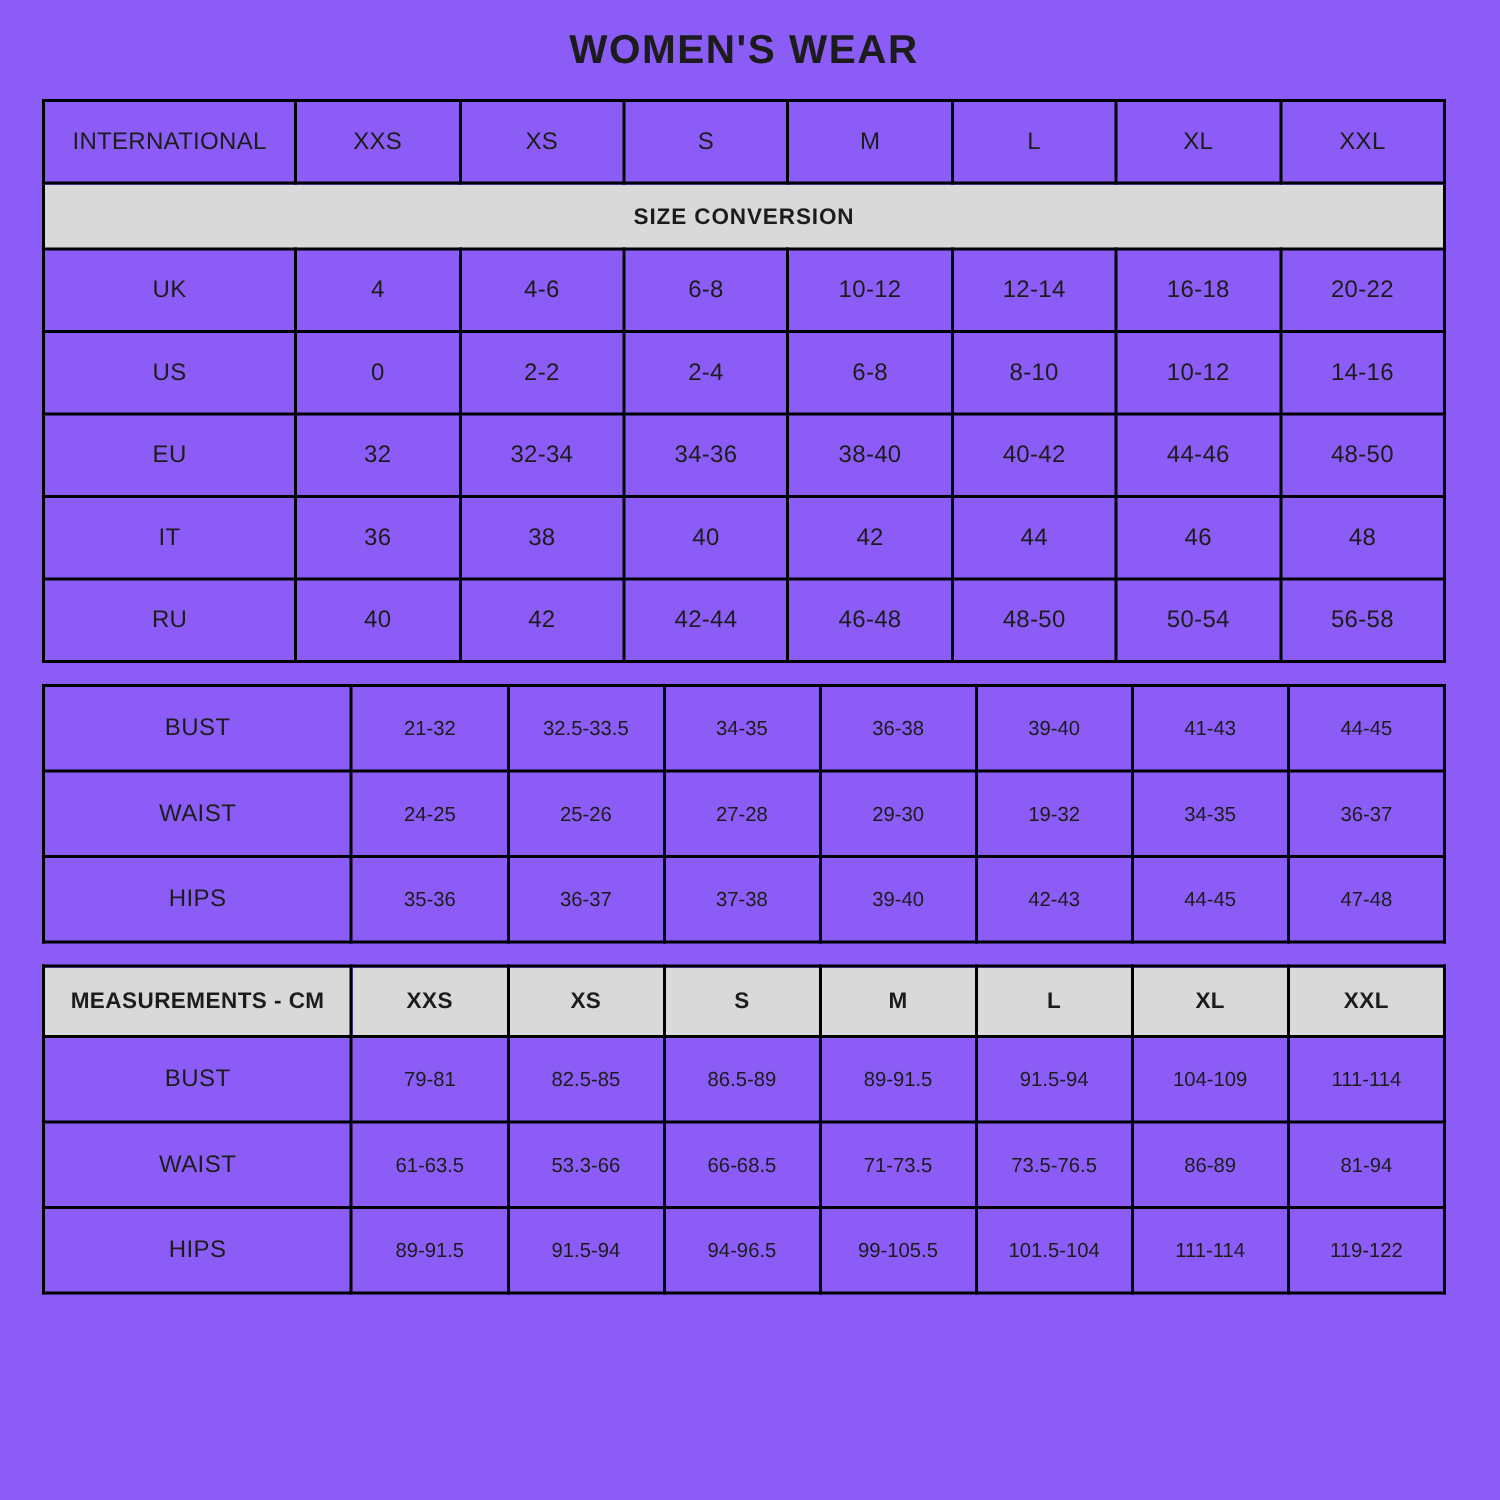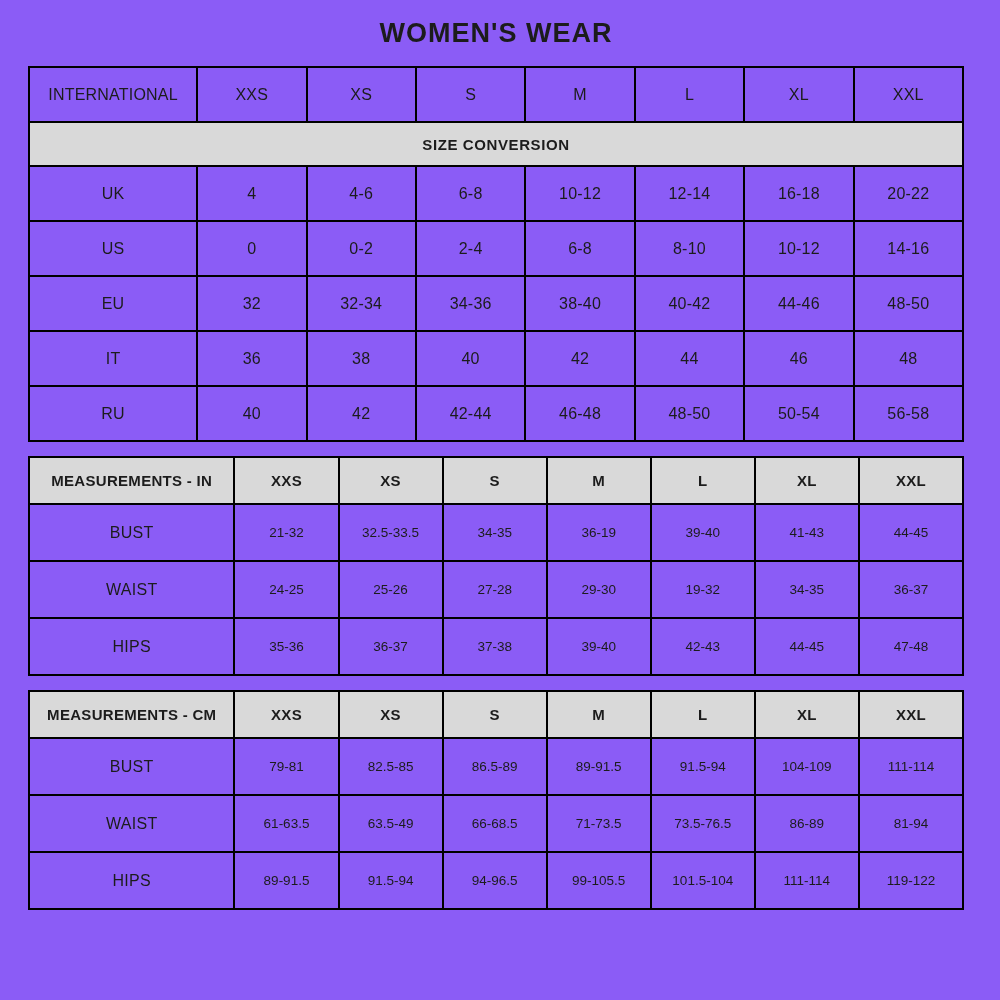--- a/index.html
+++ b/index.html
@@ -91,7 +91,7 @@
     <tr>
       <td>US</td>
       <td>0</td>
-      <td>0-2</td>
+      <td>2-2</td>
       <td>2-4</td>
       <td>6-8</td>
       <td>8-10</td>

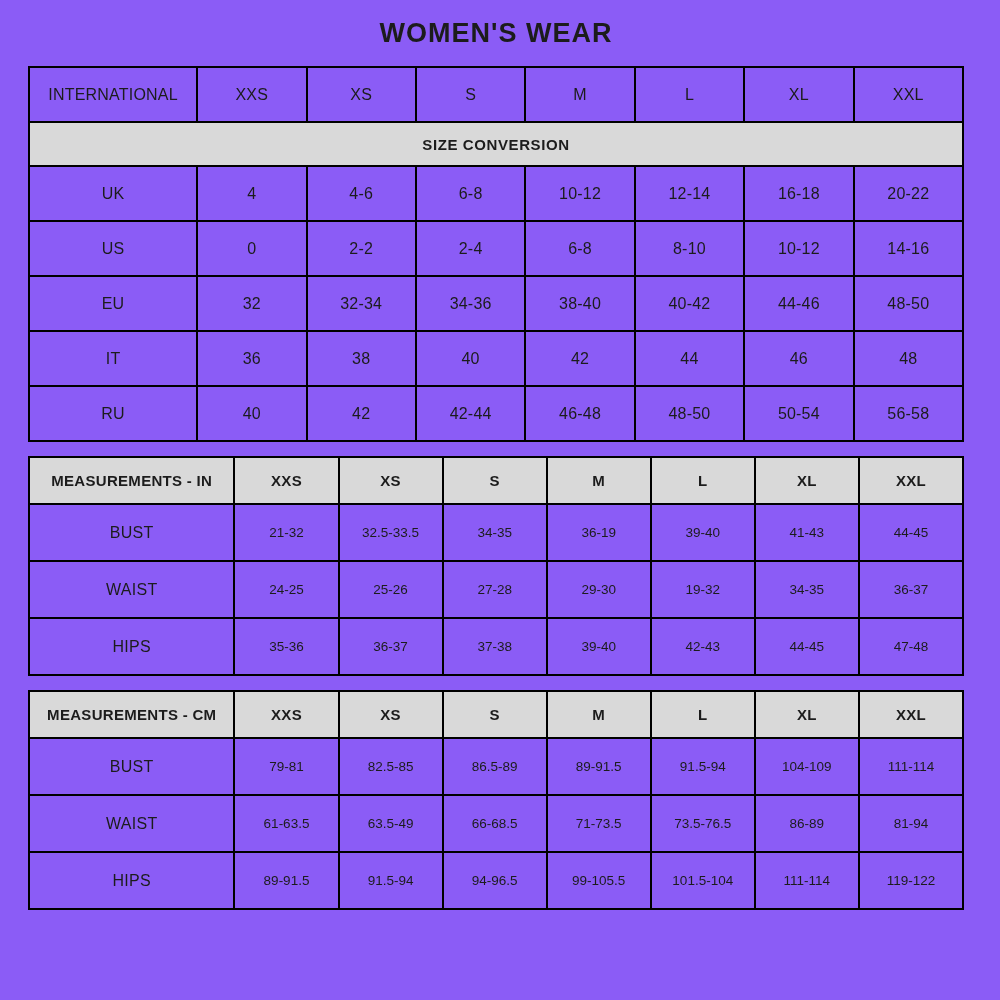--- a/index.html
+++ b/index.html
@@ -143,16 +143,6 @@
         <col style="width:11.143%">
     </colgroup>
     <tbody>
-        <tr>
-      <th class="gray">MEASUREMENTS - IN</th>
-      <th class="gray">XXS</th>
-      <th class="gray">XS</th>
-      <th class="gray">S</th>
-      <th class="gray">M</th>
-      <th class="gray">L</th>
-      <th class="gray">XL</th>
-      <th class="gray">XXL</th>
-    </tr>
     <tr>
       <td class="lbl">BUST</td>
       <td>21-32</td>

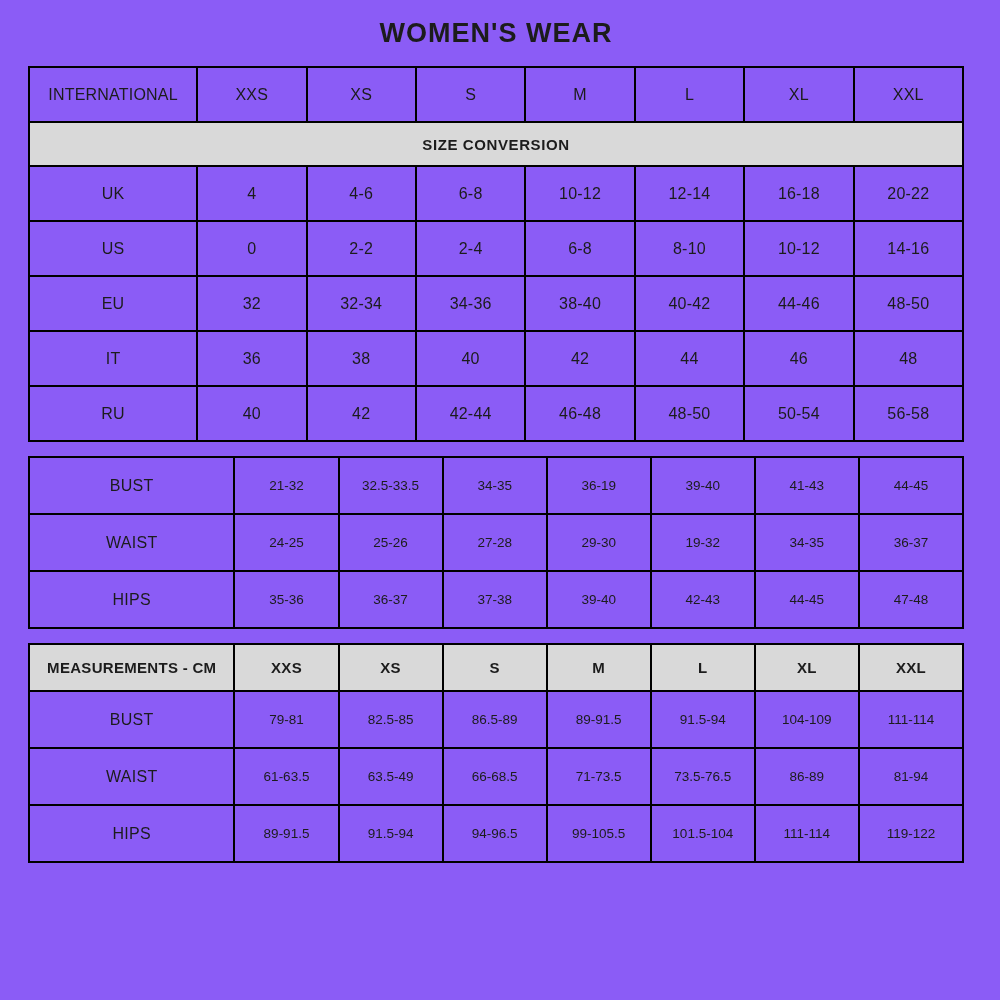--- a/index.html
+++ b/index.html
@@ -148,7 +148,7 @@
       <td>21-32</td>
       <td>32.5-33.5</td>
       <td>34-35</td>
-      <td>36-19</td>
+      <td>36-38</td>
       <td>39-40</td>
       <td>41-43</td>
       <td>44-45</td>

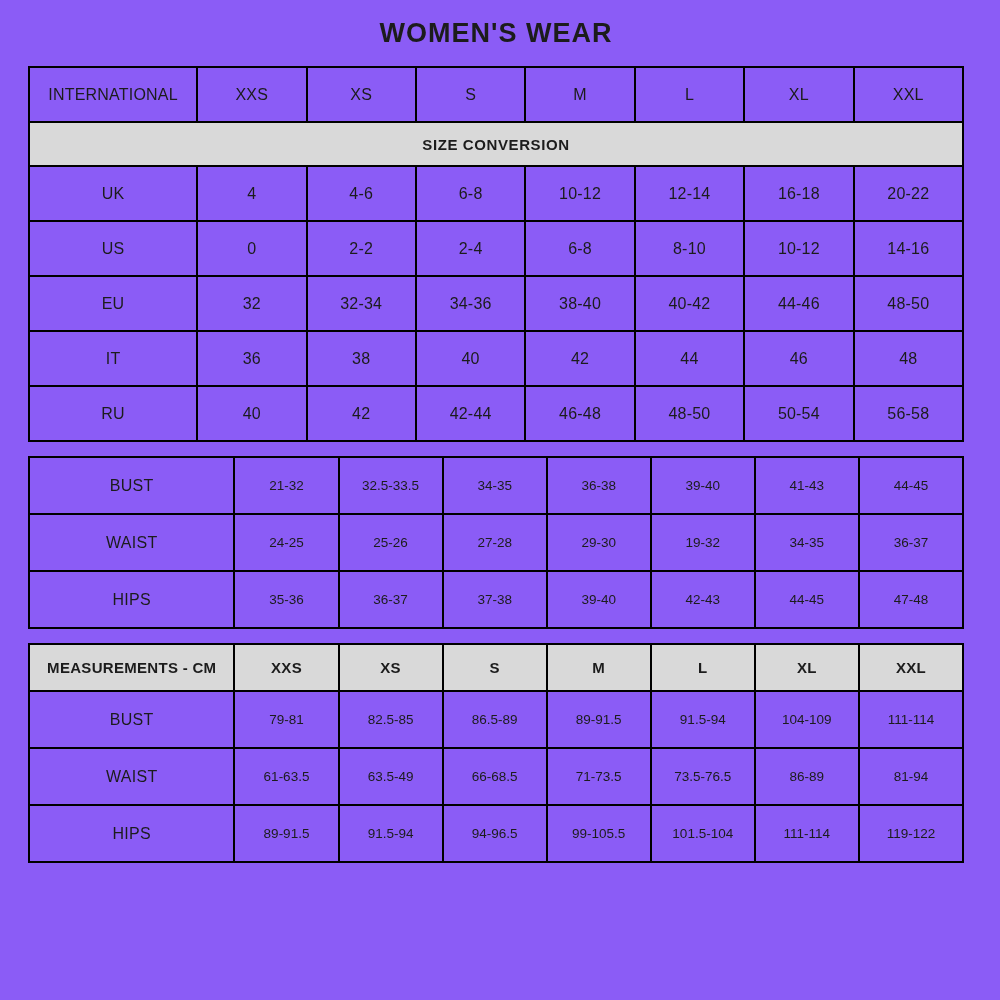--- a/index.html
+++ b/index.html
@@ -211,7 +211,7 @@
     <tr>
       <td class="lbl">WAIST</td>
       <td>61-63.5</td>
-      <td>63.5-49</td>
+      <td>53.3-66</td>
       <td>66-68.5</td>
       <td>71-73.5</td>
       <td>73.5-76.5</td>

